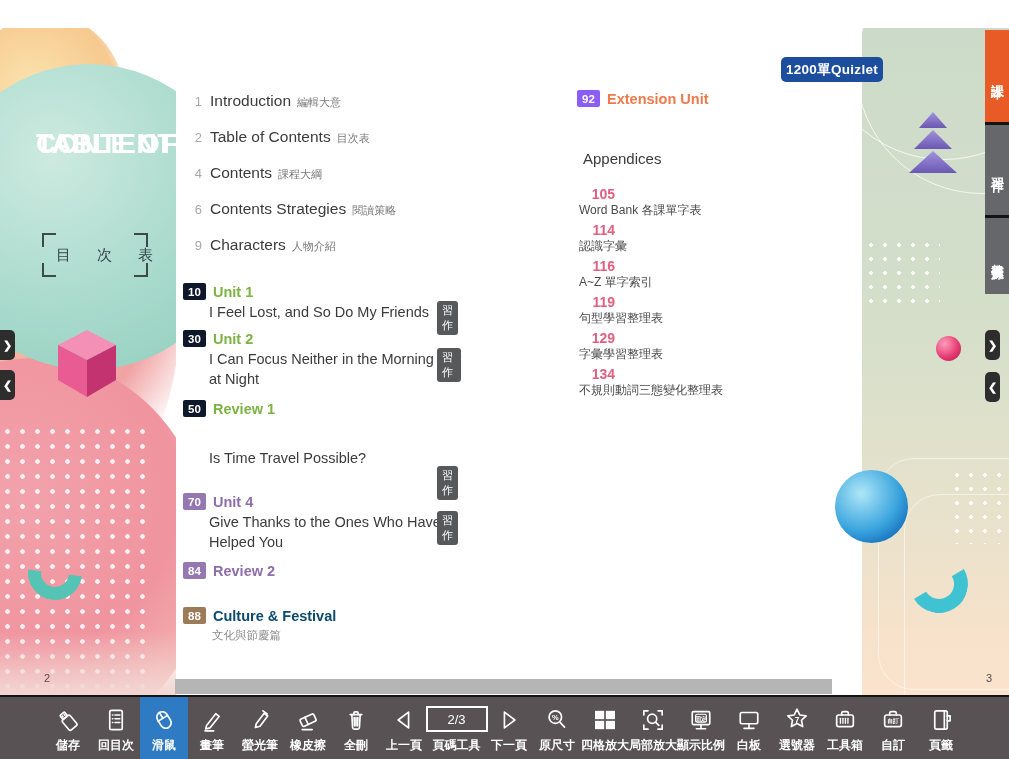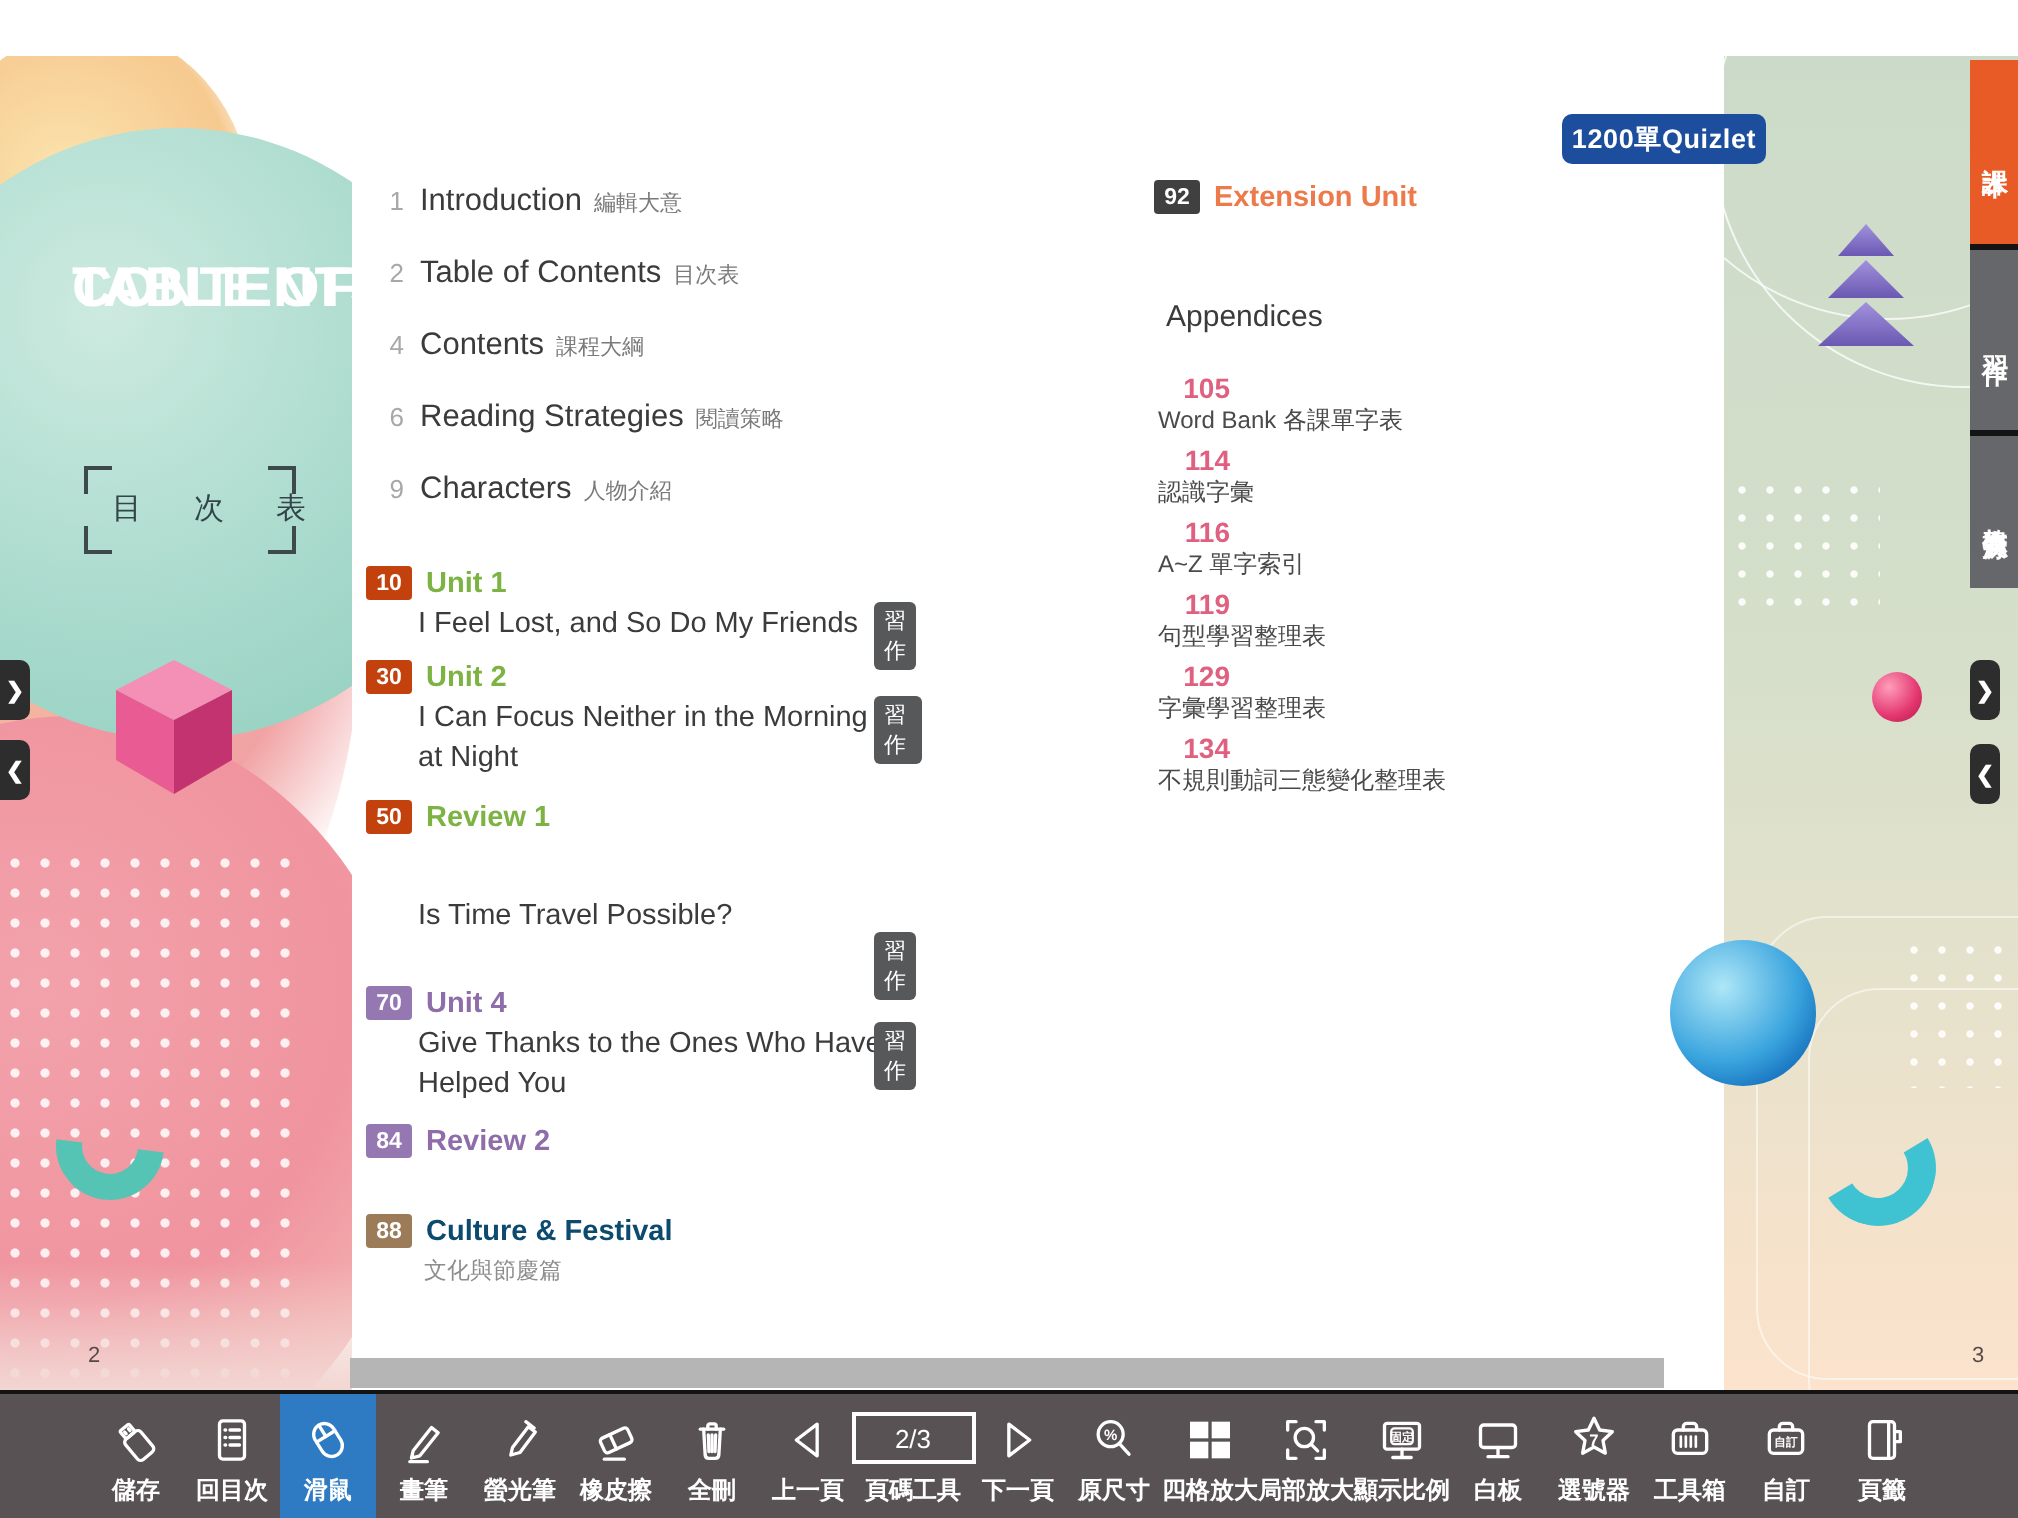--- a/index.html
+++ b/index.html
@@ -110,7 +110,7 @@
   .c-purple .ubadge{background:#9577b1}.c-purple .utitle{color:#8e6daa}
   .c-brown .ubadge{background:#9b7b58}.c-brown .utitle{color:#0c4a6e}
   .ext{position:absolute;left:577px;top:90px;display:flex;align-items:center;z-index:10;cursor:pointer;}
-  .ext .ubadge{background:#404040;}
+  .ext .ubadge{background:#8b5cf6;}
   .ext .utitle{color:#ed7a4b;}
   .apph{position:absolute;left:583px;top:150px;font-size:15px;color:#3b3b3b;z-index:10;}
   .app-row{position:absolute;left:570px;display:flex;align-items:baseline;z-index:10;cursor:pointer;flex-direction:column;}

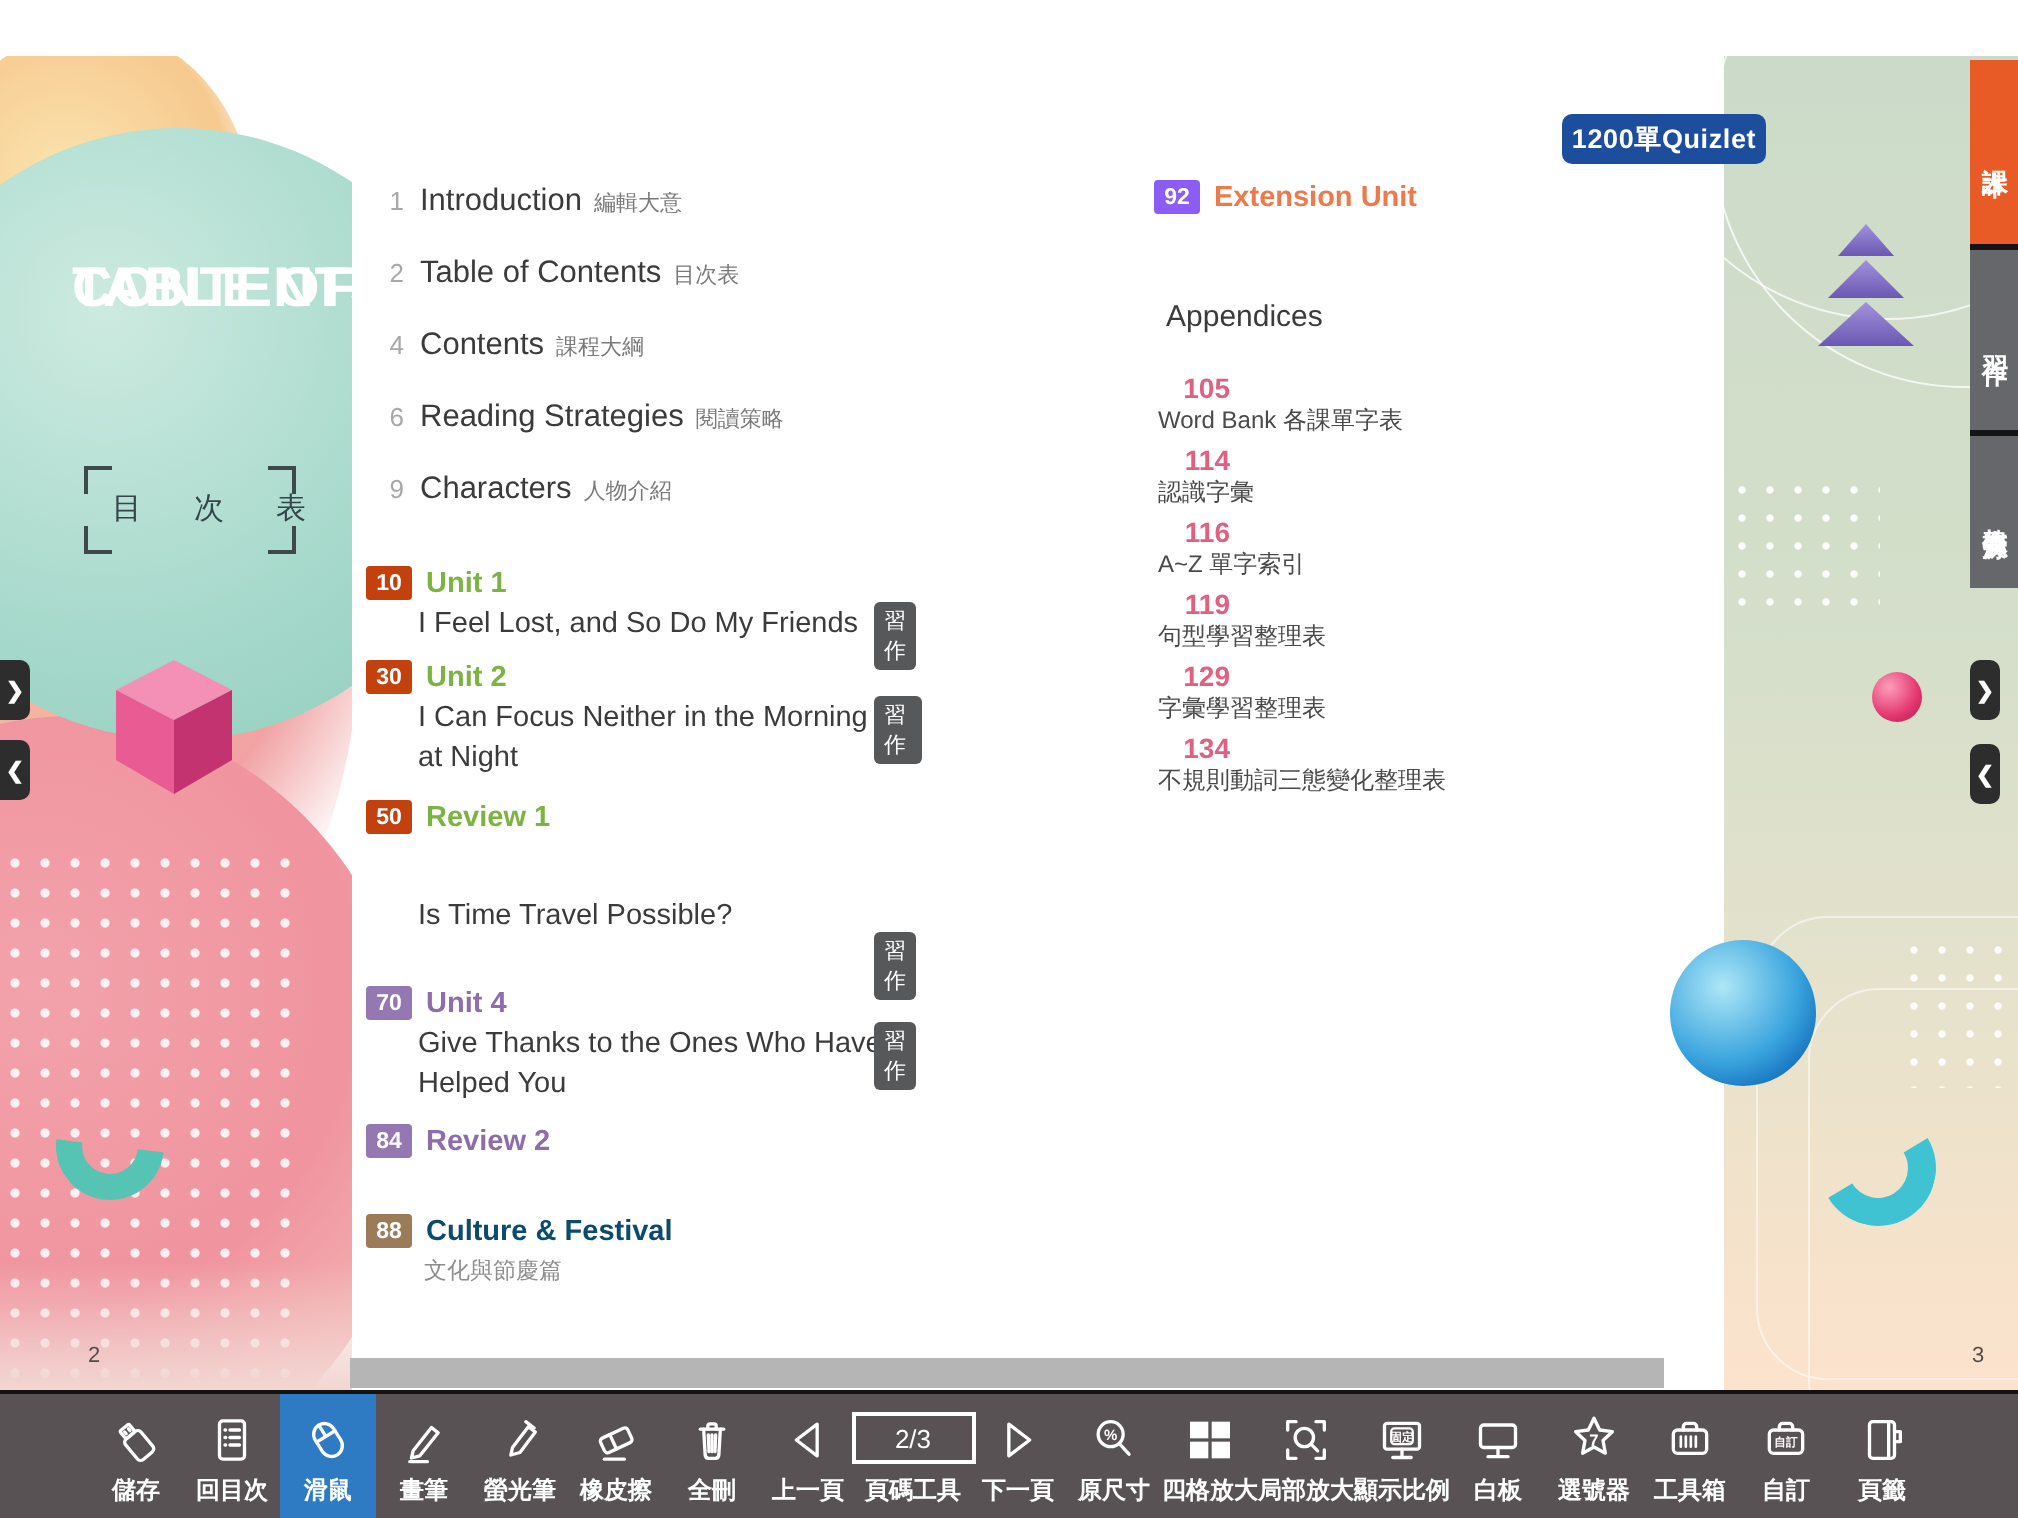--- a/index.html
+++ b/index.html
@@ -221,7 +221,7 @@
   </div>
   <div class="front-row" style="top:200px">
     <span class="fnum">6</span>
-    <span class="ftitle">Reading Strategies</span>
+    <span class="ftitle">Contents Strategies</span>
     <span class="fsub">閱讀策略</span>
   </div>
   <div class="front-row" style="top:236px">

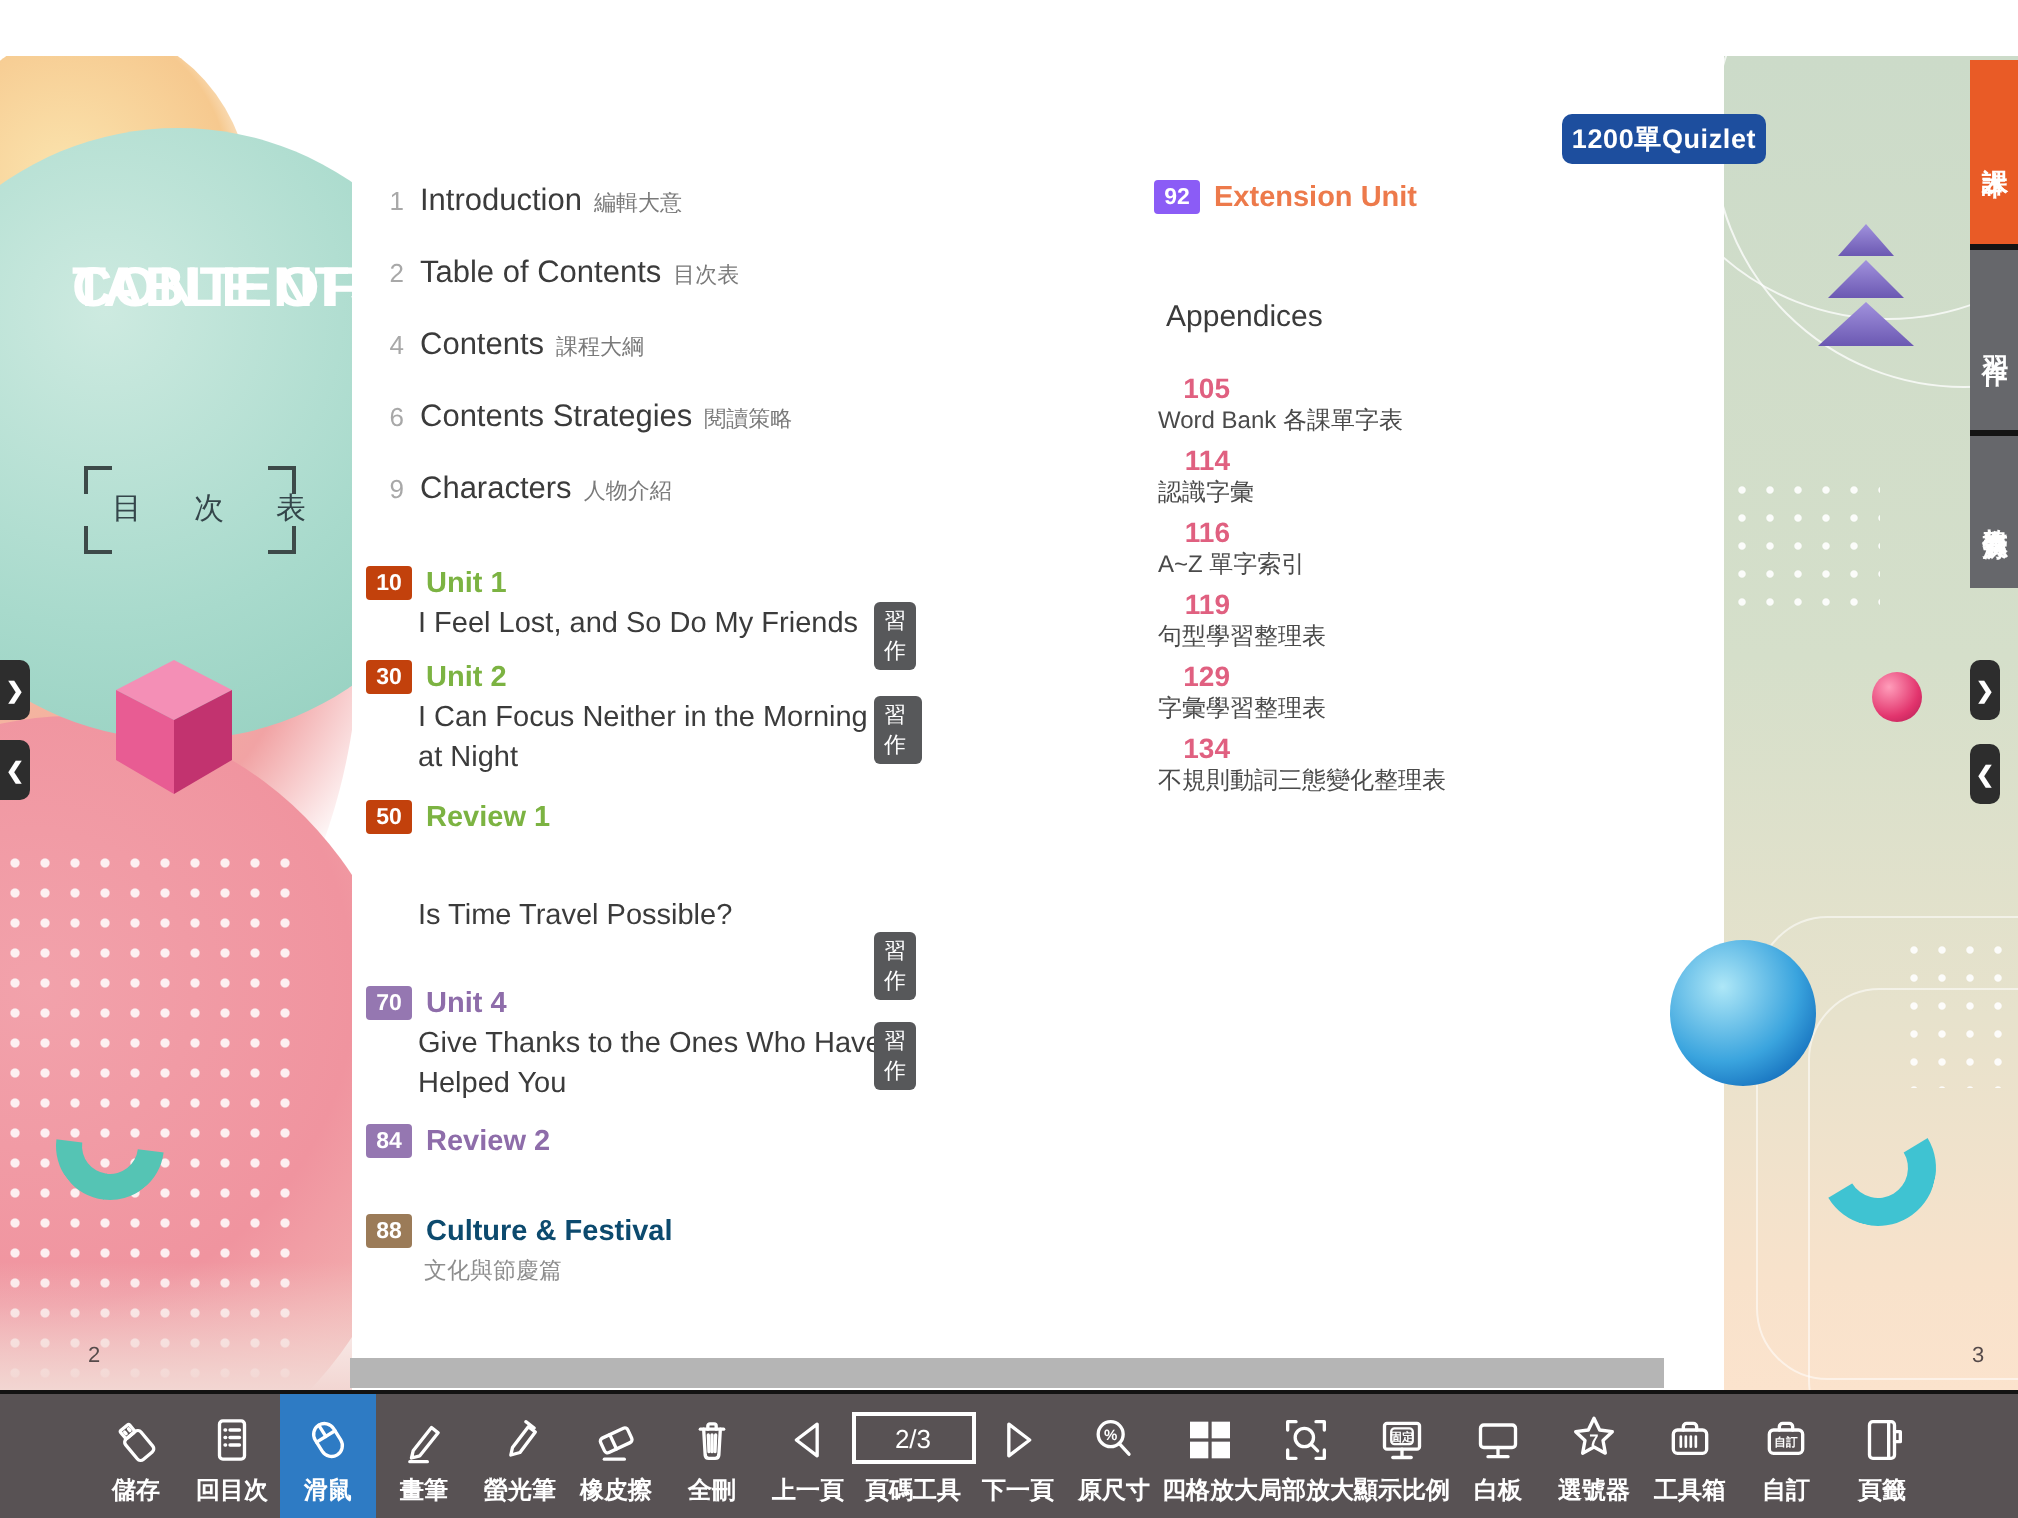--- a/index.html
+++ b/index.html
@@ -106,7 +106,7 @@
   .uline{margin-left:26px;font-size:14.5px;color:#3b3b3b;margin-top:4px;white-space:nowrap;}
   .usub{margin-left:29px;font-size:11.5px;color:#8d8d8d;margin-top:4px;}
   .hw{position:absolute;left:254px;background:#57585a;color:#fff;font-size:11px;padding:2px 5px;border-radius:3px;cursor:pointer;}
-  .c-green .ubadge{background:#c2410c}.c-green .utitle{color:#7cb342}
+  .c-green .ubadge{background:#0f172a}.c-green .utitle{color:#7cb342}
   .c-purple .ubadge{background:#9577b1}.c-purple .utitle{color:#8e6daa}
   .c-brown .ubadge{background:#9b7b58}.c-brown .utitle{color:#0c4a6e}
   .ext{position:absolute;left:577px;top:90px;display:flex;align-items:center;z-index:10;cursor:pointer;}

